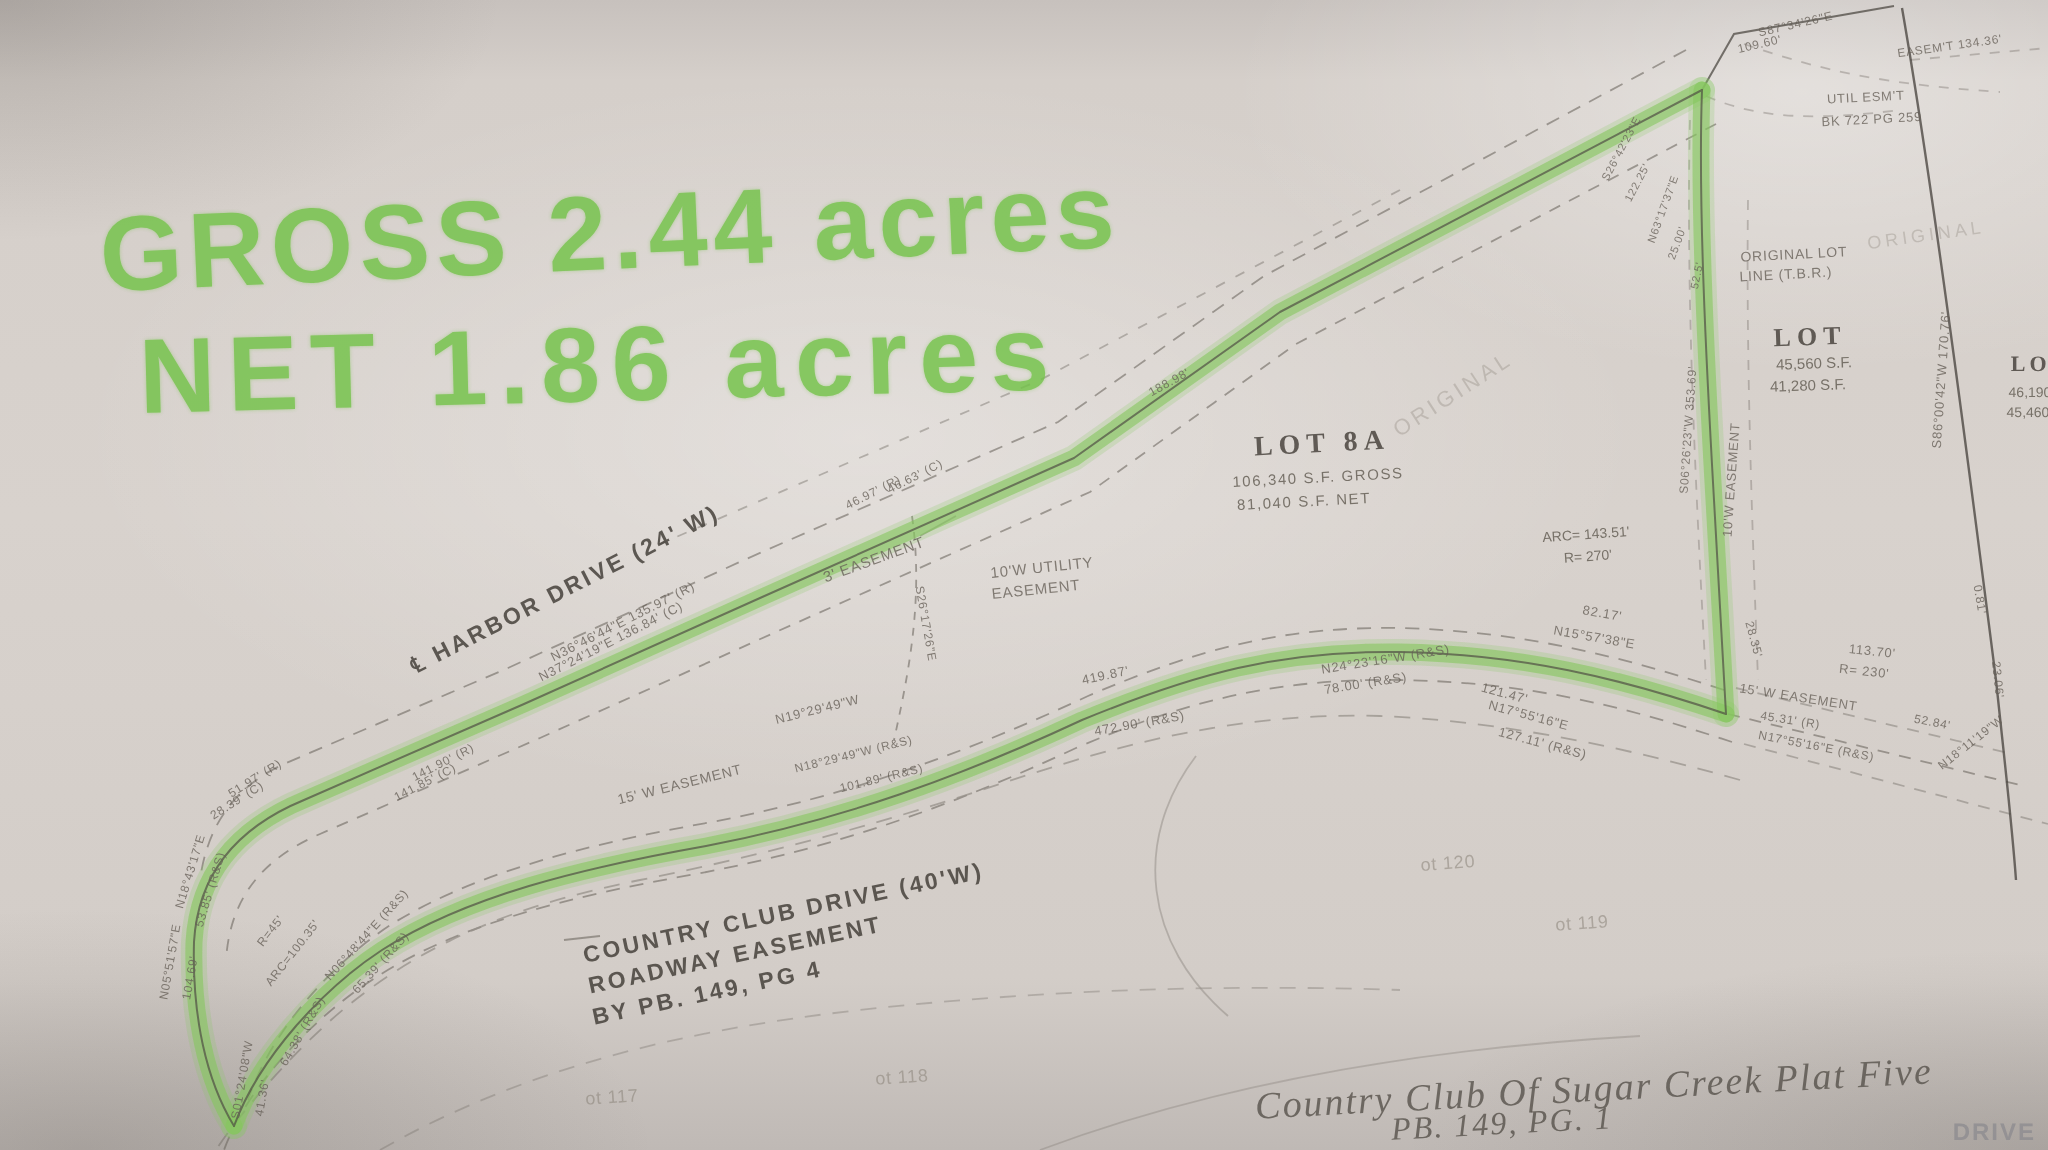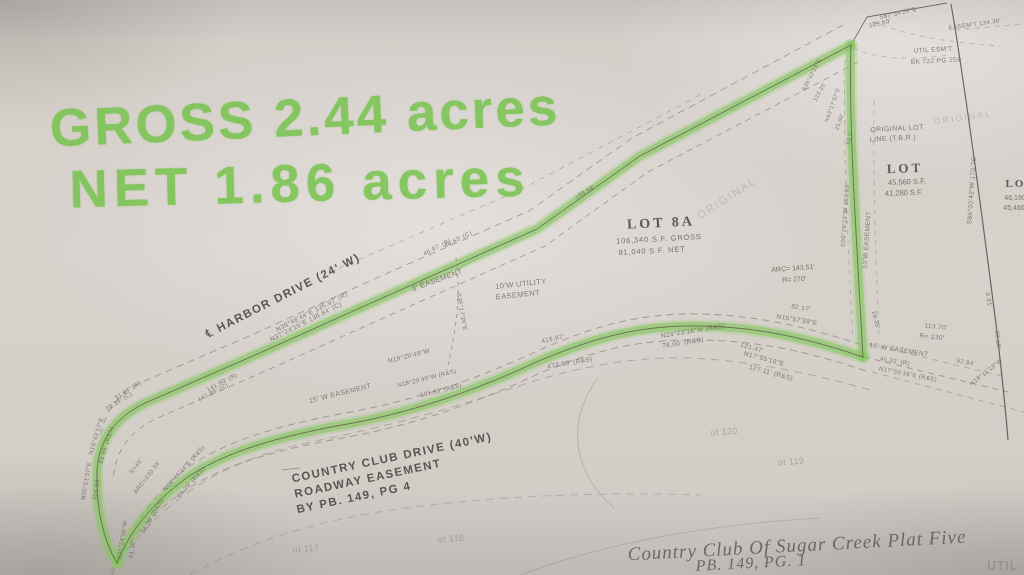--- a/index.html
+++ b/index.html
@@ -181,7 +181,7 @@
   <div class="abs hand" style="left:305px;top:117px;font-size:53px;transform:translate(-50%,-50%) rotate(-2.5deg);">GROSS 2.44 acres</div>
   <div class="abs hand" style="left:300px;top:183px;font-size:53px;letter-spacing:6px;transform:translate(-50%,-50%) rotate(-1.5deg);">NET 1.86 acres</div>
 
-  <div class="abs wm" style="right:6px;bottom:3px;font-size:12px;">UTIL</div>
+  <div class="abs wm" style="right:6px;bottom:3px;font-size:12px;">DRIVE</div>
 </div>
 
 </body></html>

